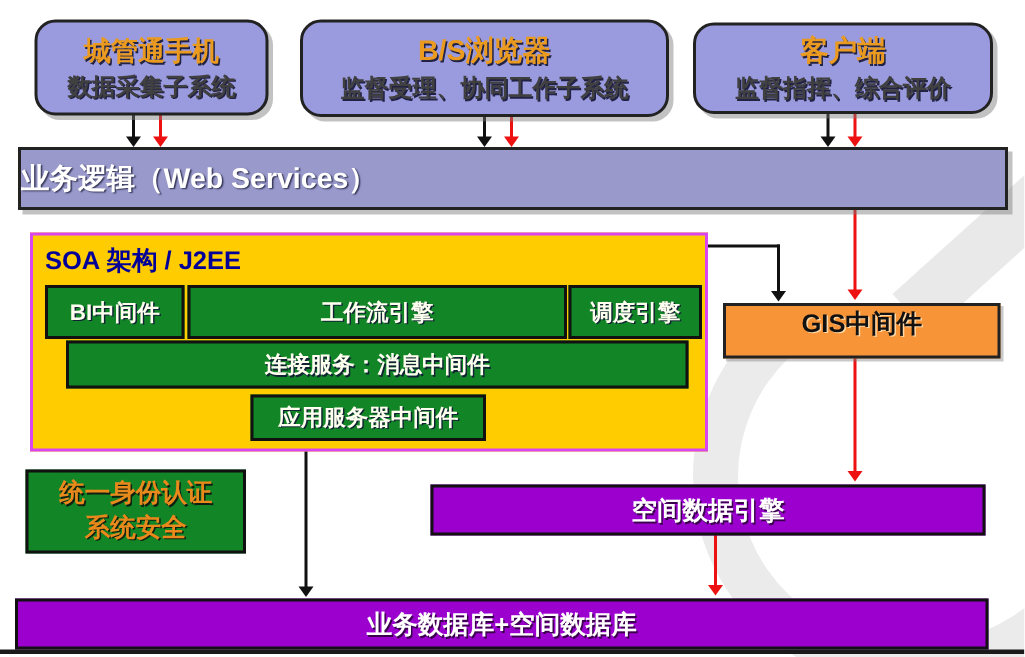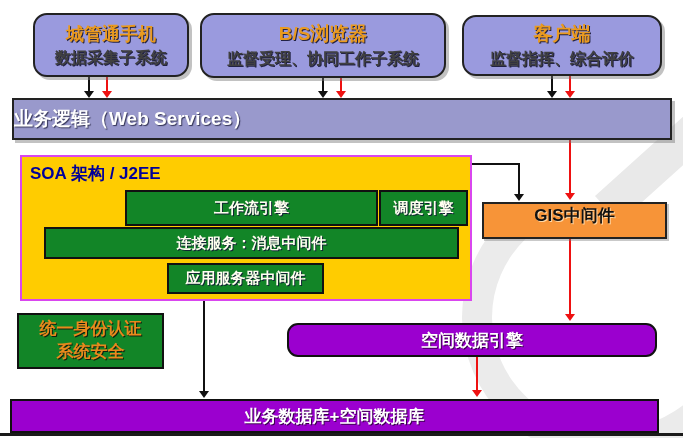--- a/index.html
+++ b/index.html
@@ -76,7 +76,7 @@
   <div class="wm-stripe"></div>
   <div class="wm-ring"></div>
 
-  <div class="tbox" style="left:33px;top:13px;width:152px;height:60px;">
+  <div class="tbox" style="left:23px;top:13px;width:152px;height:60px;">
     <span class="l1" style="font-size:18px;">城管通手机</span>
     <span class="l2">数据采集子系统</span>
   </div>

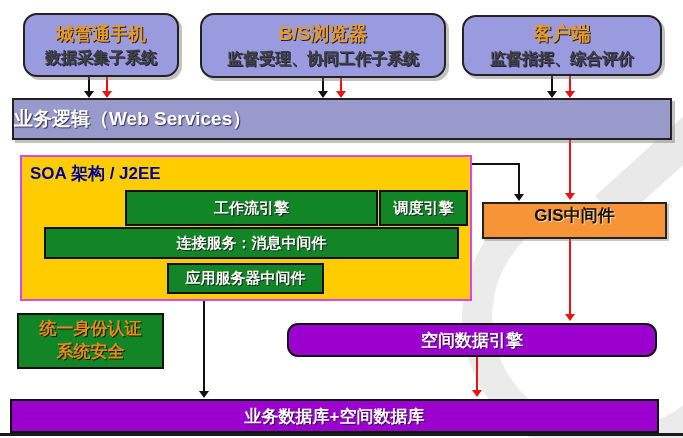--- a/index.html
+++ b/index.html
@@ -110,6 +110,9 @@
 
   <div class="soa">
     <span class="soa-title">SOA 架构 / J2EE</span>
+    <div class="gbox" style="left:8px;top:33px;width:89px;height:32px;">
+      <span>BI中间件</span>
+    </div>
     <div class="gbox" style="left:103px;top:33px;width:249px;height:32px;">
       <span>工作流引擎</span>
     </div>

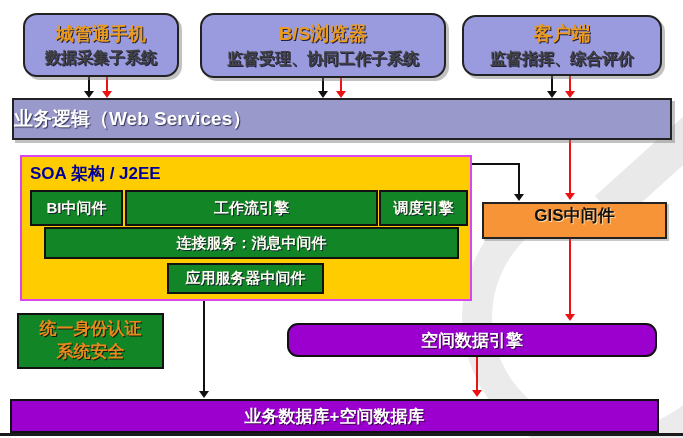--- a/index.html
+++ b/index.html
@@ -146,7 +146,7 @@
     <span class="sl">系统安全</span>
   </div>
 
-  <div class="pbar" style="left:287px;top:323px;width:366px;height:30px;border-radius:11px;">
+  <div class="pbar" style="left:287px;top:323px;width:366px;height:30px;">
     <span>空间数据引擎</span>
   </div>
 

